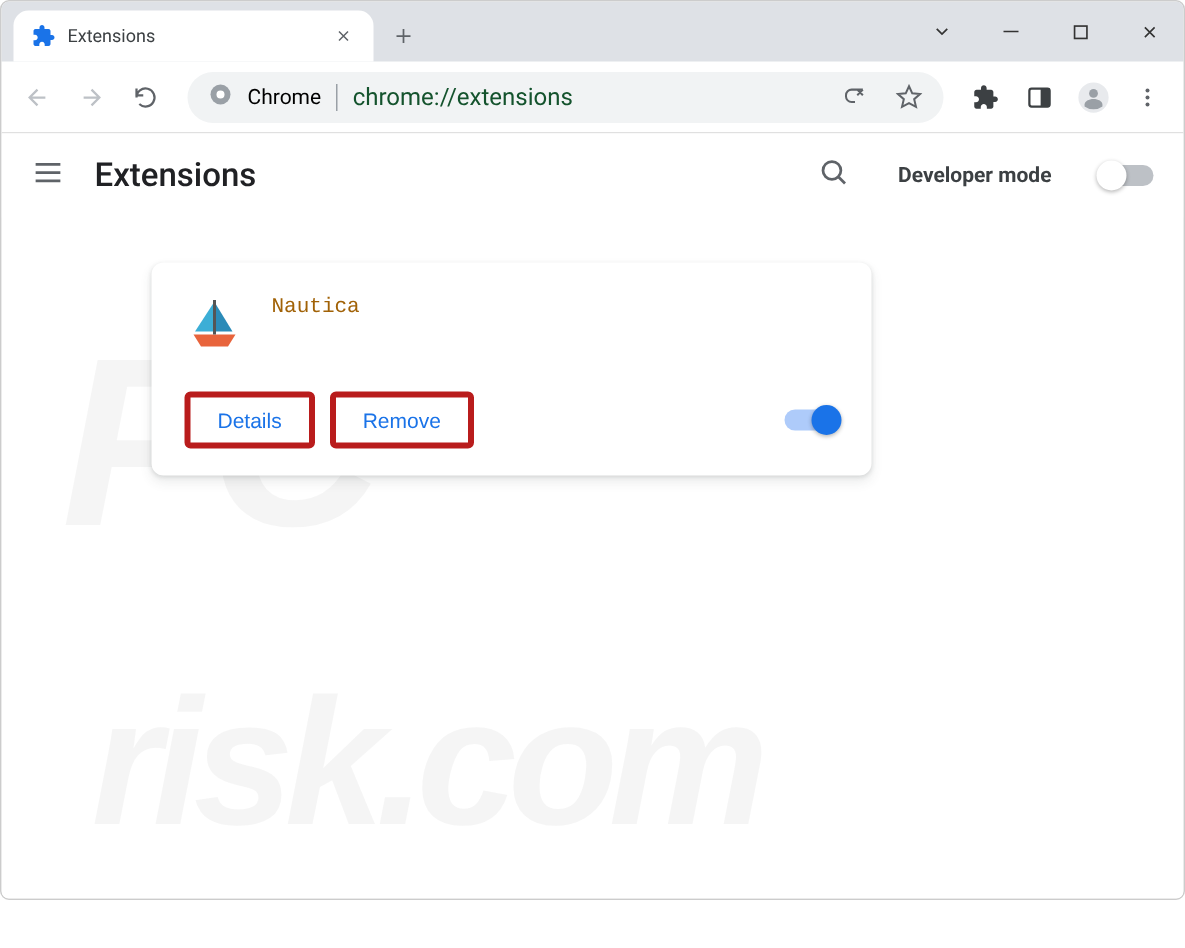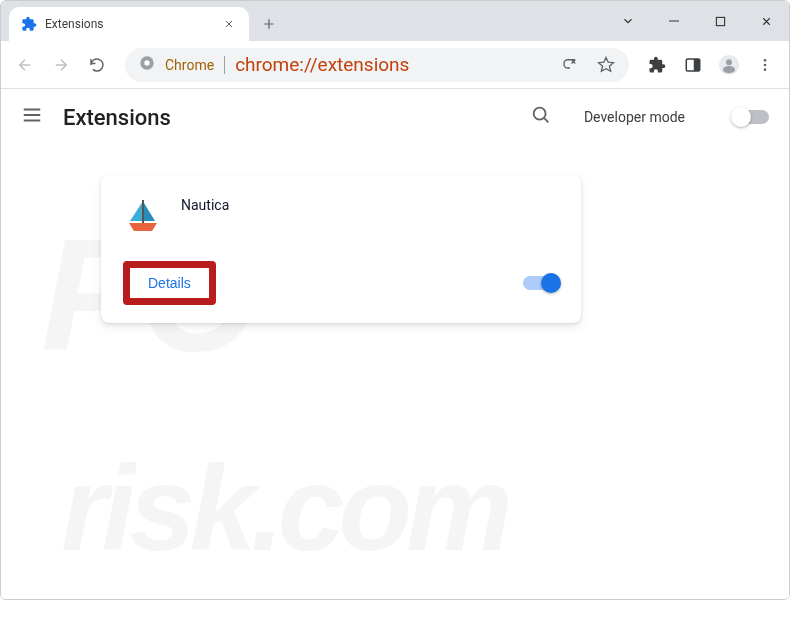--- a/index.html
+++ b/index.html
@@ -124,7 +124,7 @@
     }
     .address-chrome-label {
       font-size: 14px;
-      color: #a16207;
+      color: #000000;
     }
     .address-divider {
       width: 1px;

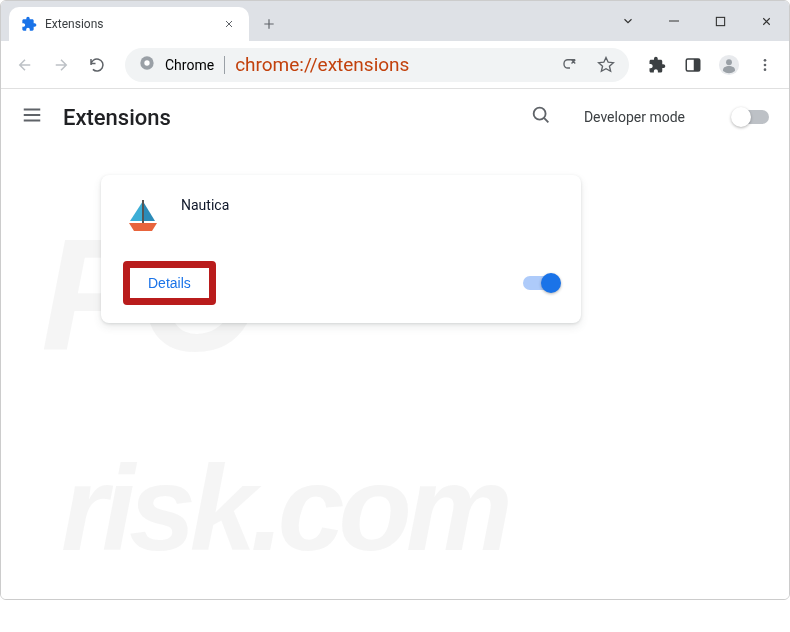--- a/index.html
+++ b/index.html
@@ -132,8 +132,8 @@
       background: #9aa0a6;
     }
     .address-url {
-      font-size: 19px;
-      color: #c2410c;
+      font-size: 16px;
+      color: #14532d;
       flex: 1;
     }
     .address-action {

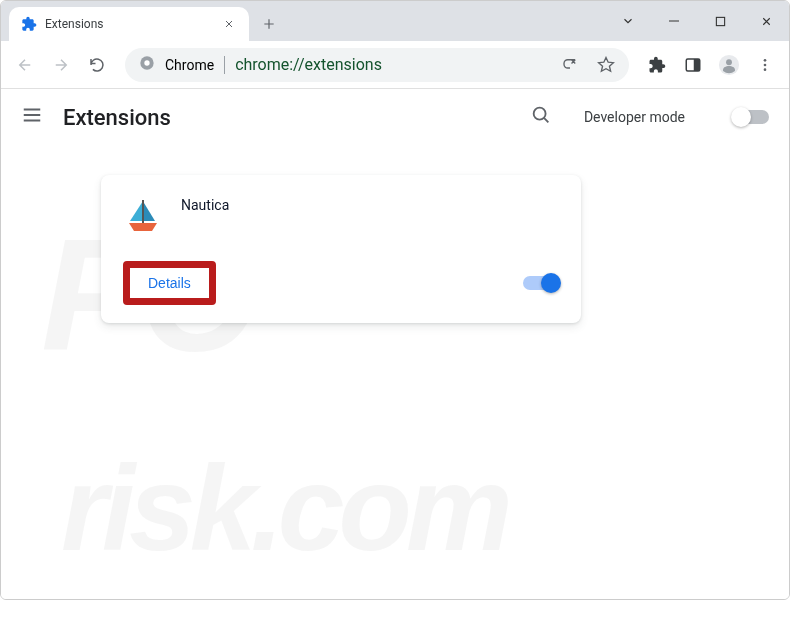--- a/index.html
+++ b/index.html
@@ -183,7 +183,8 @@
     .dev-mode-label {
       font-size: 14px;
       color: #3c4043;
-      margin-right: 28px;
+      margin-right: 12px;
+      font-weight: bold;
     }
     .toggle-dev {
       width: 36px;

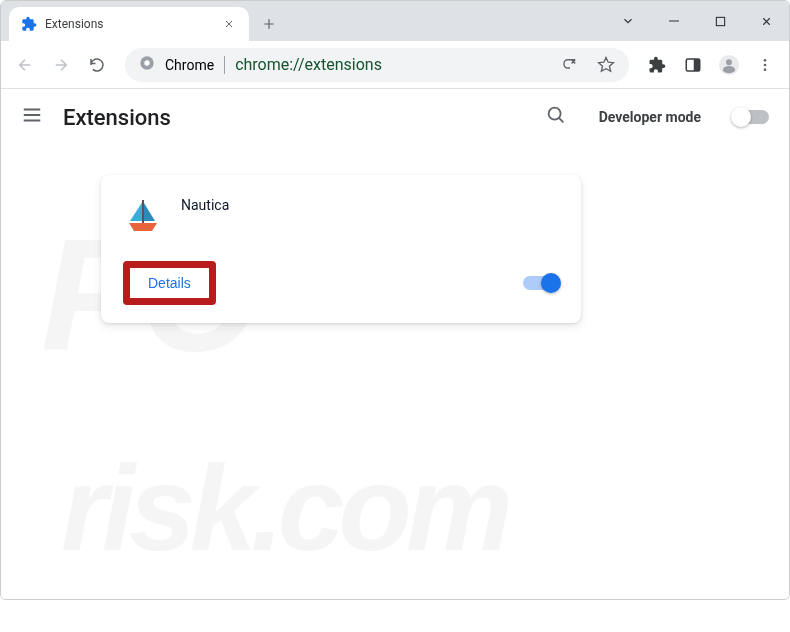--- a/index.html
+++ b/index.html
@@ -227,8 +227,9 @@
     }
     .ext-name {
       font-size: 14px;
-      color: #0f172a;
+      color: #a16207;
       margin-bottom: 20px;
+      font-family: Liberation Mono, monospace;
     }
     .ext-desc {
       font-size: 13px;

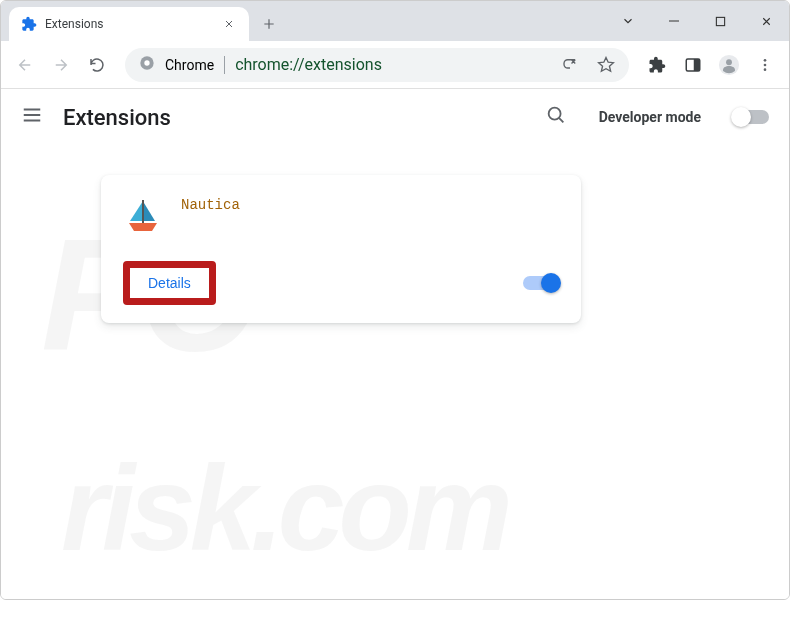--- a/index.html
+++ b/index.html
@@ -242,7 +242,7 @@
       gap: 10px;
     }
     .ext-btn {
-      border: 7px solid #b91c1c;
+      border: 4px solid #b91c1c;
       background: #fff;
       color: #1a73e8;
       font-size: 14px;

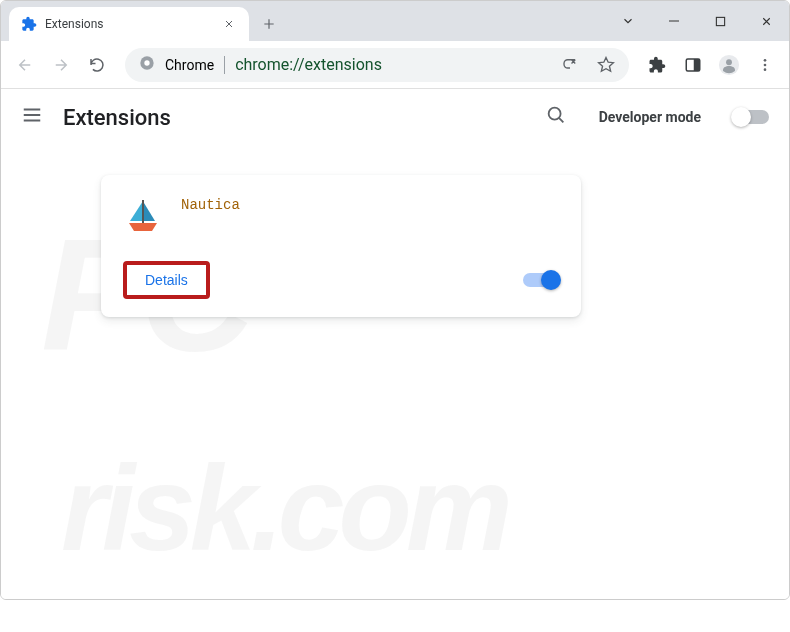--- a/index.html
+++ b/index.html
@@ -451,6 +451,7 @@
         </div>
         <div class="ext-card-actions">
           <button class="ext-btn">Details</button>
+          <button class="ext-btn">Remove</button>
           <div class="ext-toggle"></div>
         </div>
       </div>

